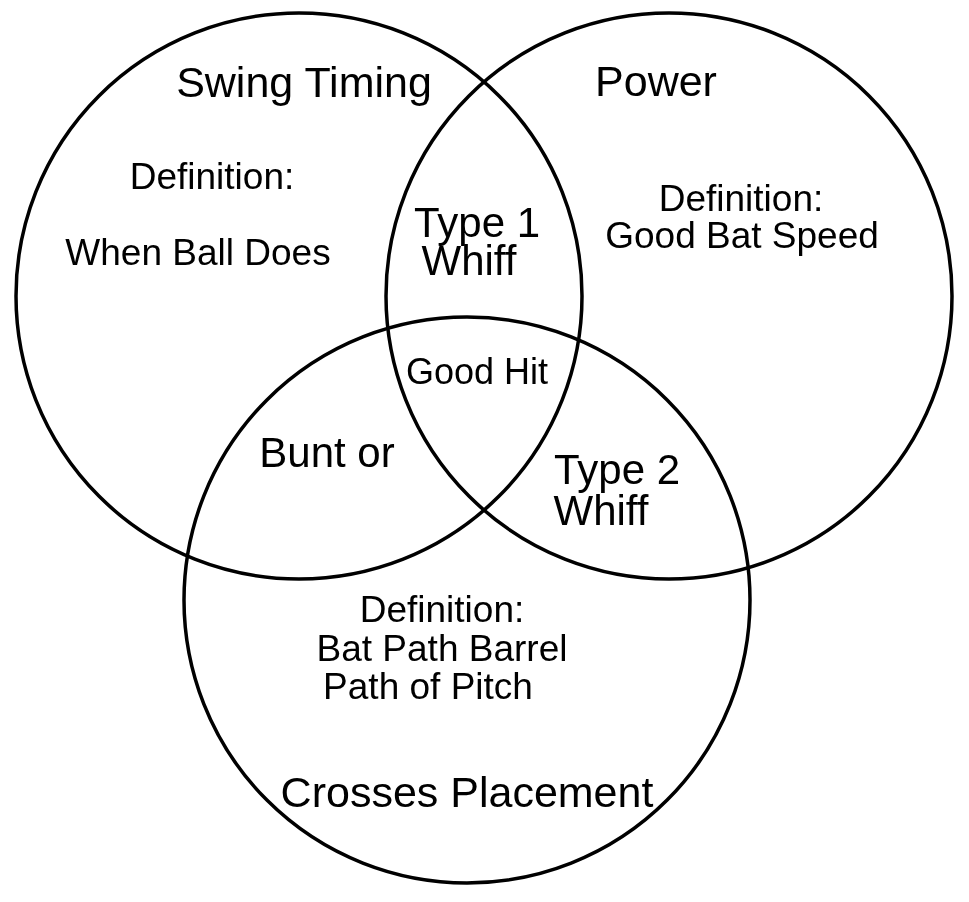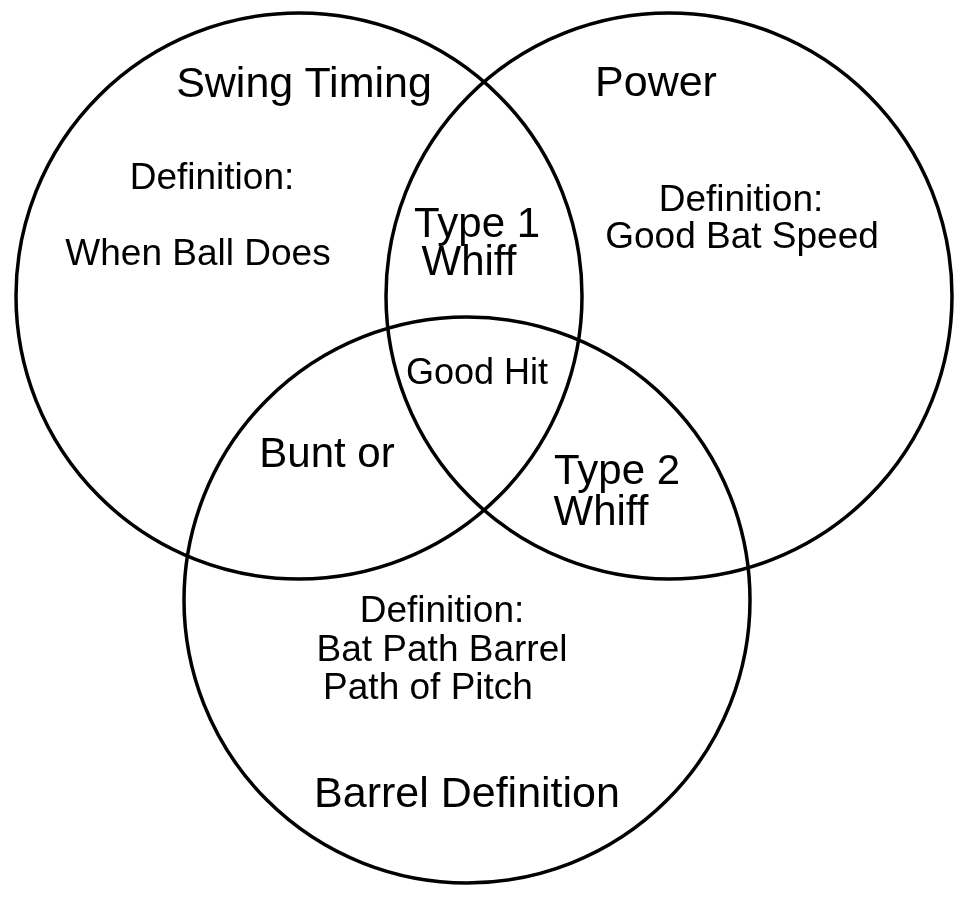--- a/index.html
+++ b/index.html
@@ -79,7 +79,7 @@
 
   <div class="lbl ttl p-swing-title">Swing Timing</div>
   <div class="lbl ttl p-power-title">Power</div>
-  <div class="lbl ttl p-barrel-title">Barrel Definition</div>
+  <div class="lbl ttl p-barrel-title">Crosses Placement</div>
 
   <div class="lbl def p-st-def1">Definition:</div>
   <div class="lbl def p-st-def3">When Ball Does</div>

